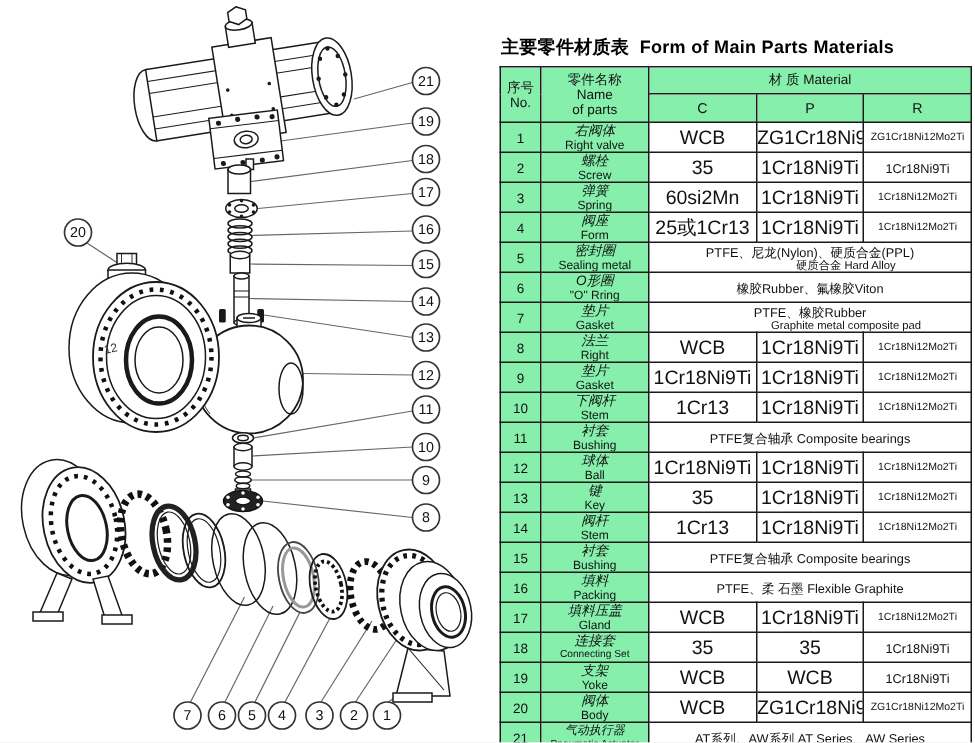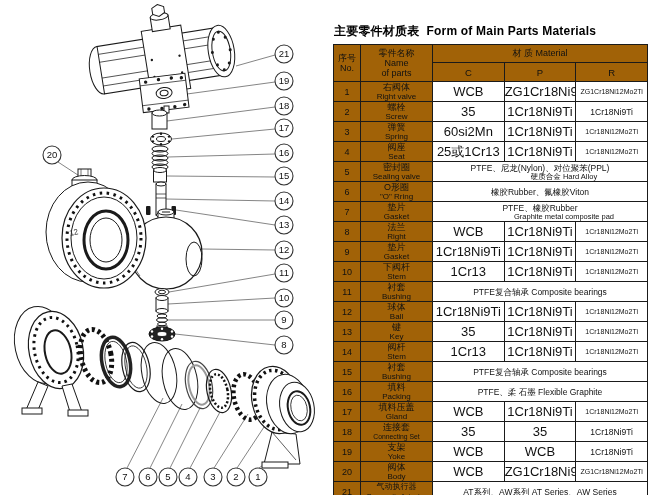--- a/index.html
+++ b/index.html
@@ -23,7 +23,7 @@
     font-weight:normal;overflow:hidden;
   }
   table.parts{border:1.5px solid #111;}
-  .gray{background:#a16207;}
+  .gray{background:#86efac;}
   .c-no{width:26px;font-size:9px;}
   .c-name{width:71px;}
   .c-mat{width:73px;font-size:13px;}

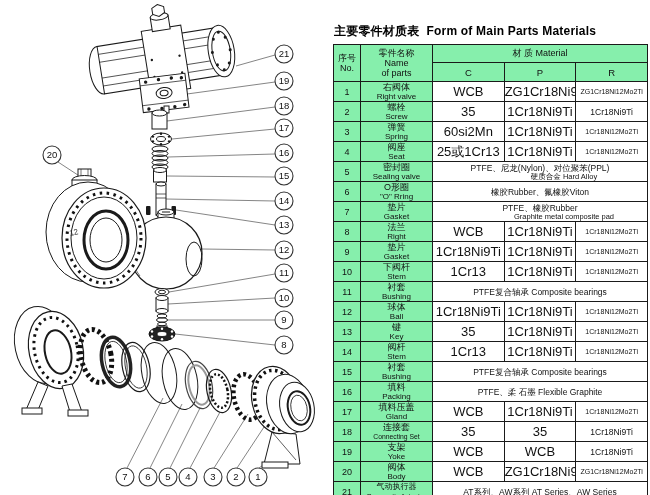--- a/index.html
+++ b/index.html
@@ -31,7 +31,7 @@
   th.h-mat{height:17px;font-size:9px;}
   th.h-cpr{height:18px;font-size:9.5px;}
   .hdr-two{font-size:9px;line-height:10px;}
-  .name-zh{font-size:9px;line-height:10px;}
+  .name-zh{font-size:9px;line-height:10px;font-style:italic;}
   .name-zh.small{font-size:8px;}
   .name-en{font-size:8px;line-height:9px;}
   .name-en.small{font-size:6.8px;}

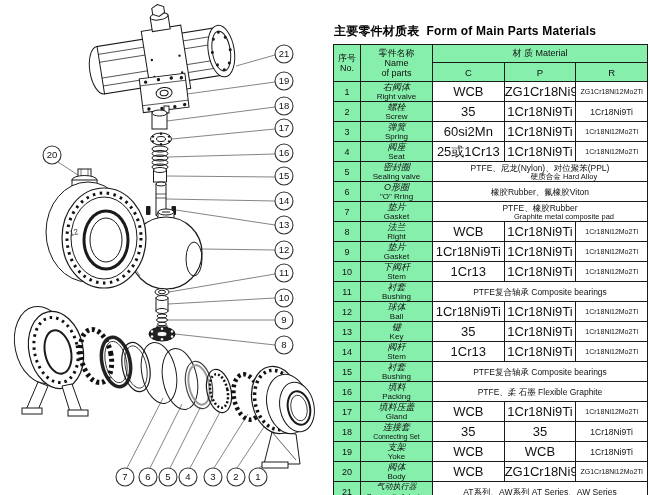--- a/index.html
+++ b/index.html
@@ -405,7 +405,7 @@
             <td class="gray c-no">4</td>
             <td class="gray c-name">
               <div class="name-zh">阀座</div>
-              <div class="name-en">Seat</div>
+              <div class="name-en">Form</div>
             </td>
             <td class="c-mat">25或1Cr13</td>
             <td class="c-mat">1Cr18Ni9Ti</td>

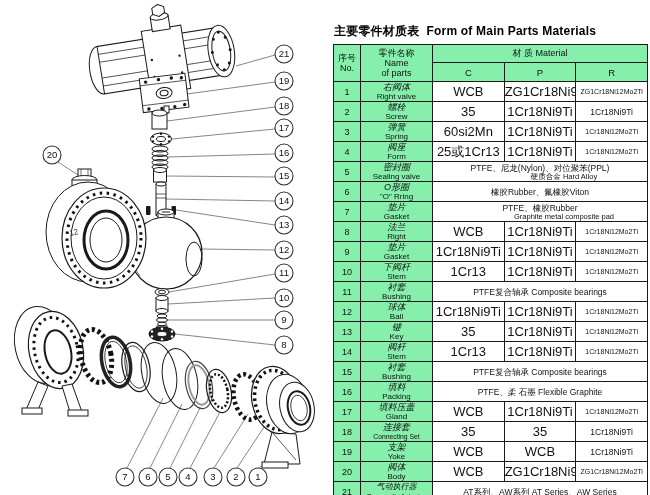--- a/index.html
+++ b/index.html
@@ -418,7 +418,7 @@
               <div class="name-en">Sealing valve</div>
             </td>
             <td colspan="3">
-              <div class="span-l1">PTFE、尼龙(Nylon)、对位聚苯(PPL)</div>
+              <div class="span-l1">PTFE、尼龙(Nylon)、硬质合金(PPL)</div>
               <div class="span-l2">硬质合金 Hard Alloy</div>
             </td>
           </tr>

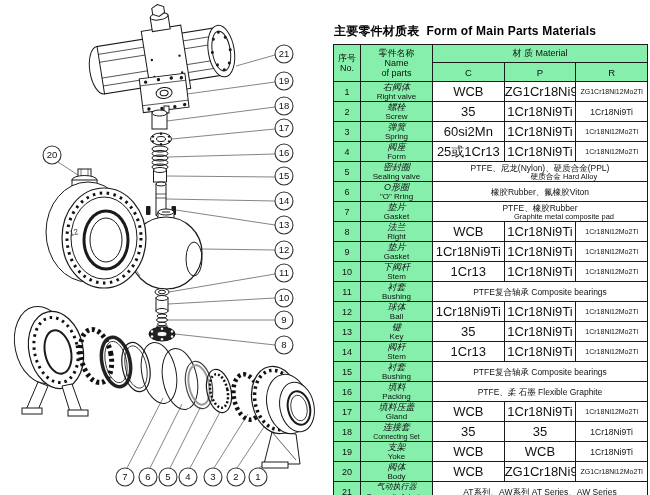--- a/index.html
+++ b/index.html
@@ -415,7 +415,7 @@
             <td class="gray c-no">5</td>
             <td class="gray c-name">
               <div class="name-zh">密封圈</div>
-              <div class="name-en">Sealing valve</div>
+              <div class="name-en">Sealing metal</div>
             </td>
             <td colspan="3">
               <div class="span-l1">PTFE、尼龙(Nylon)、硬质合金(PPL)</div>

